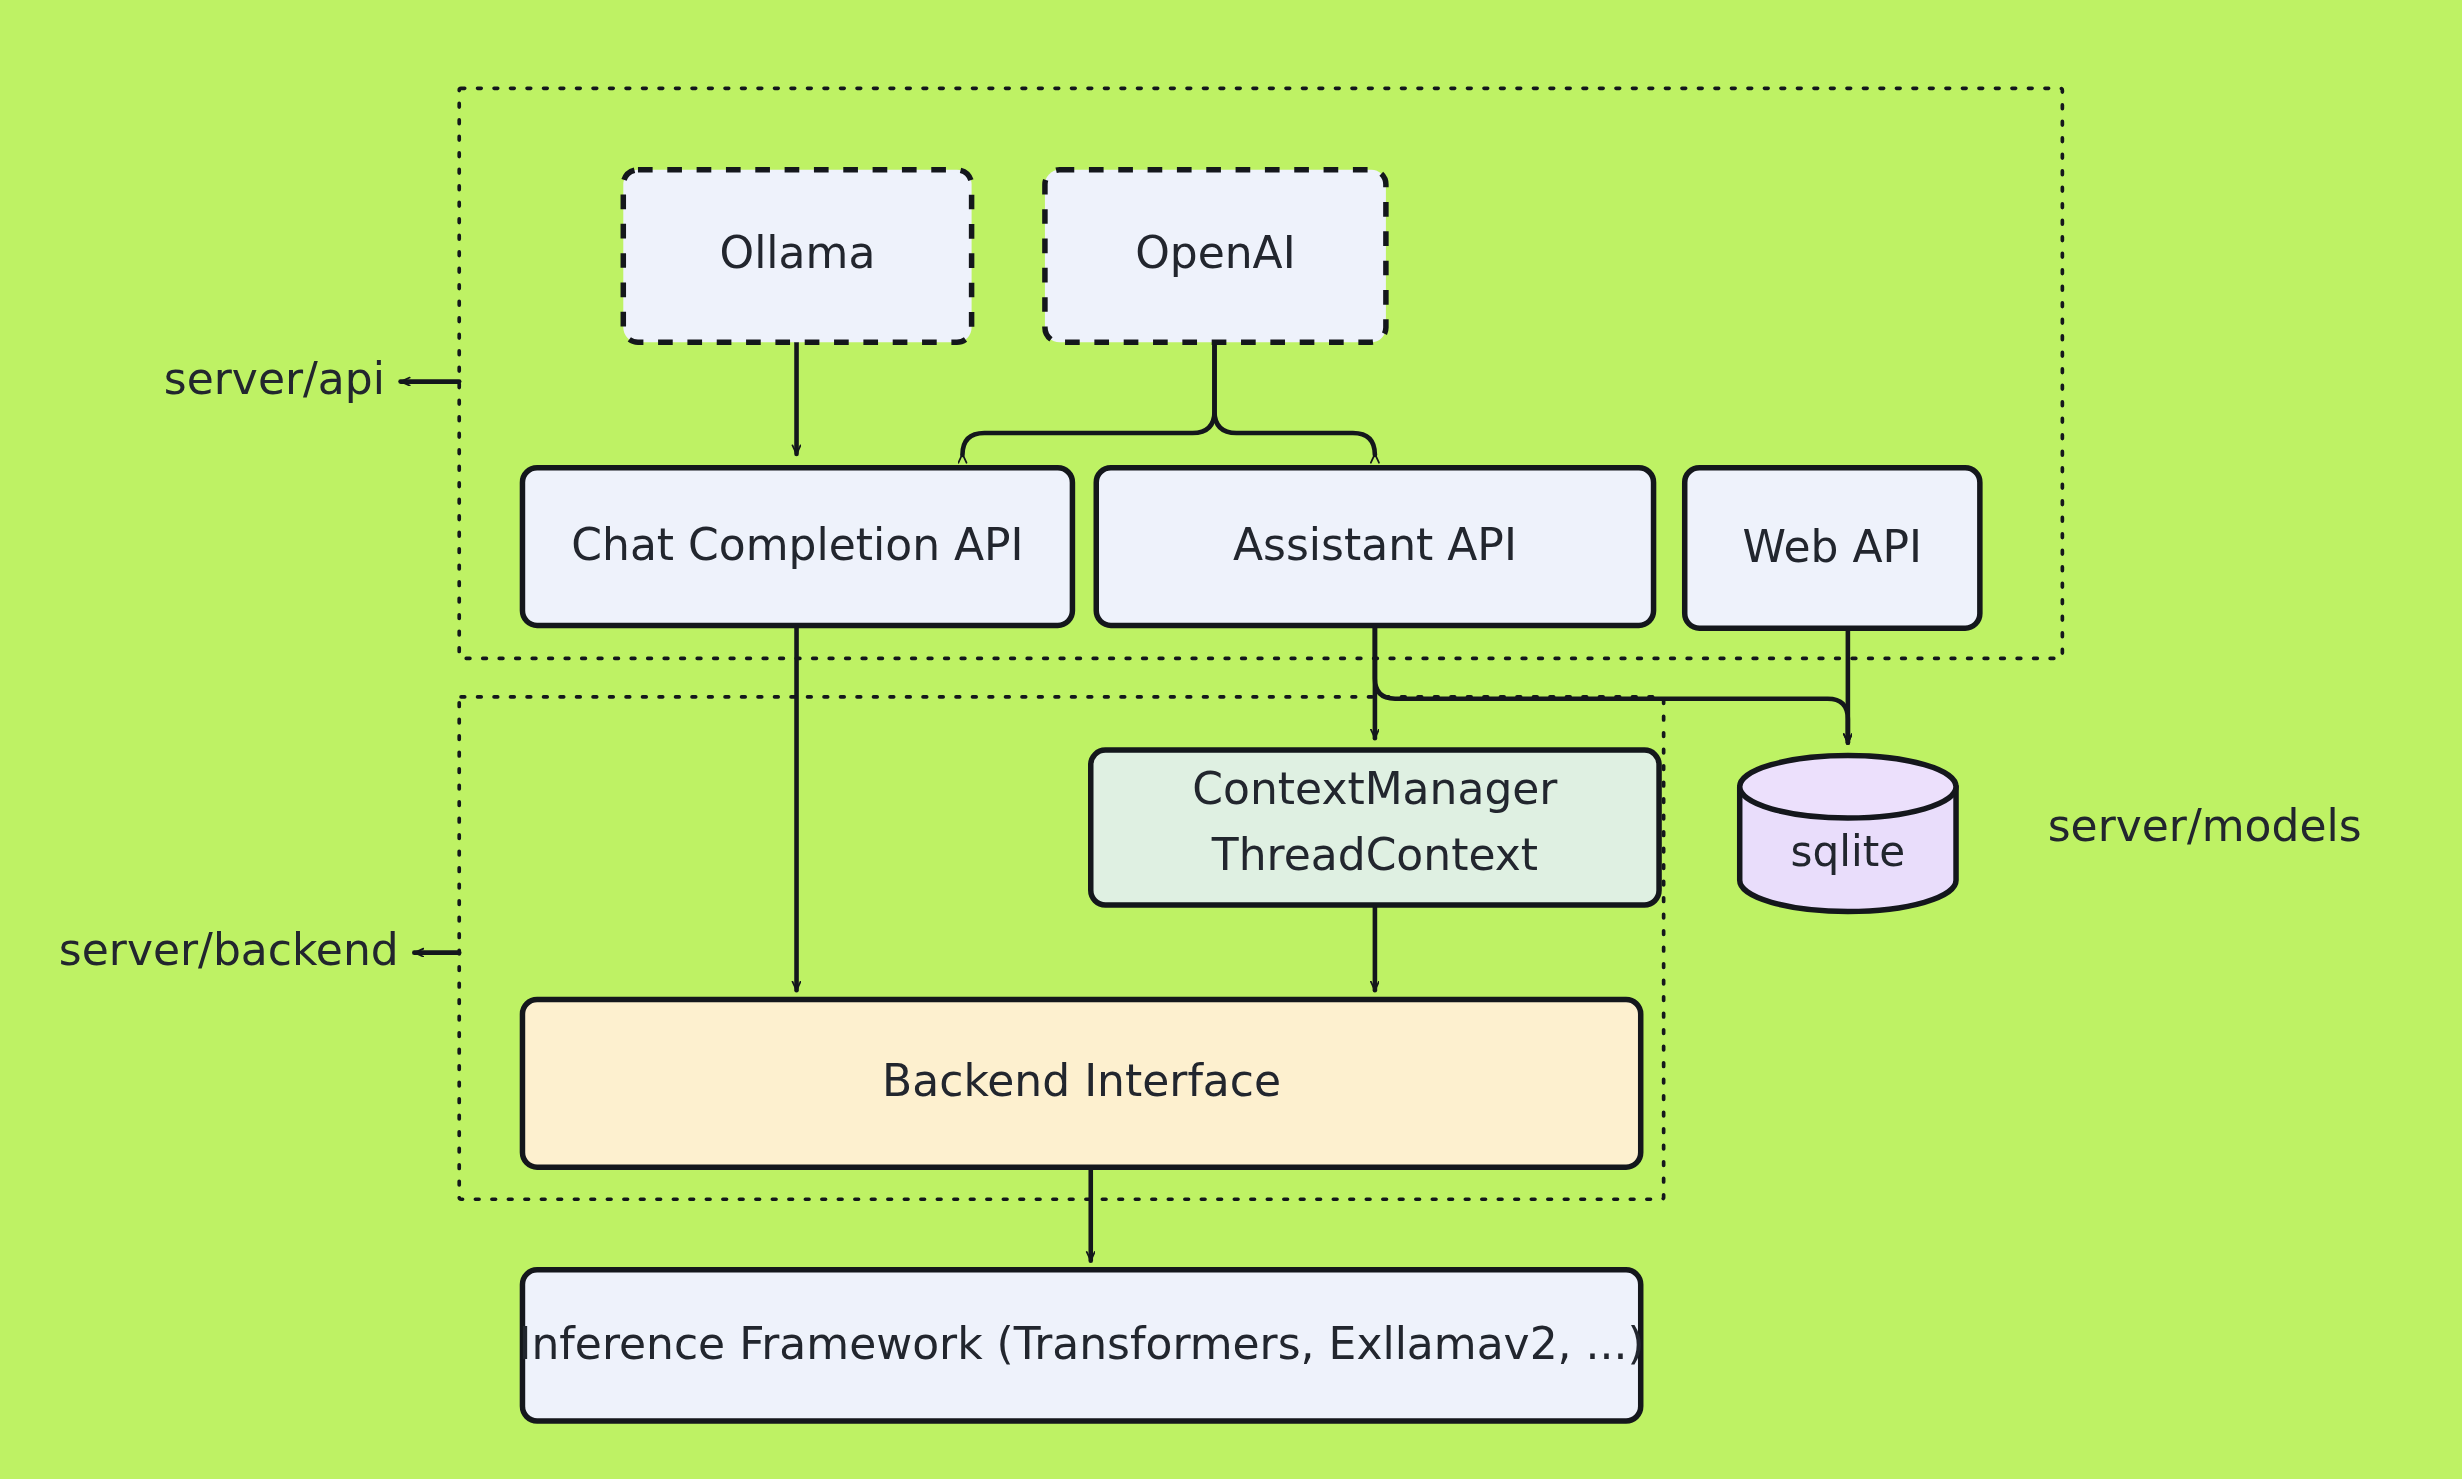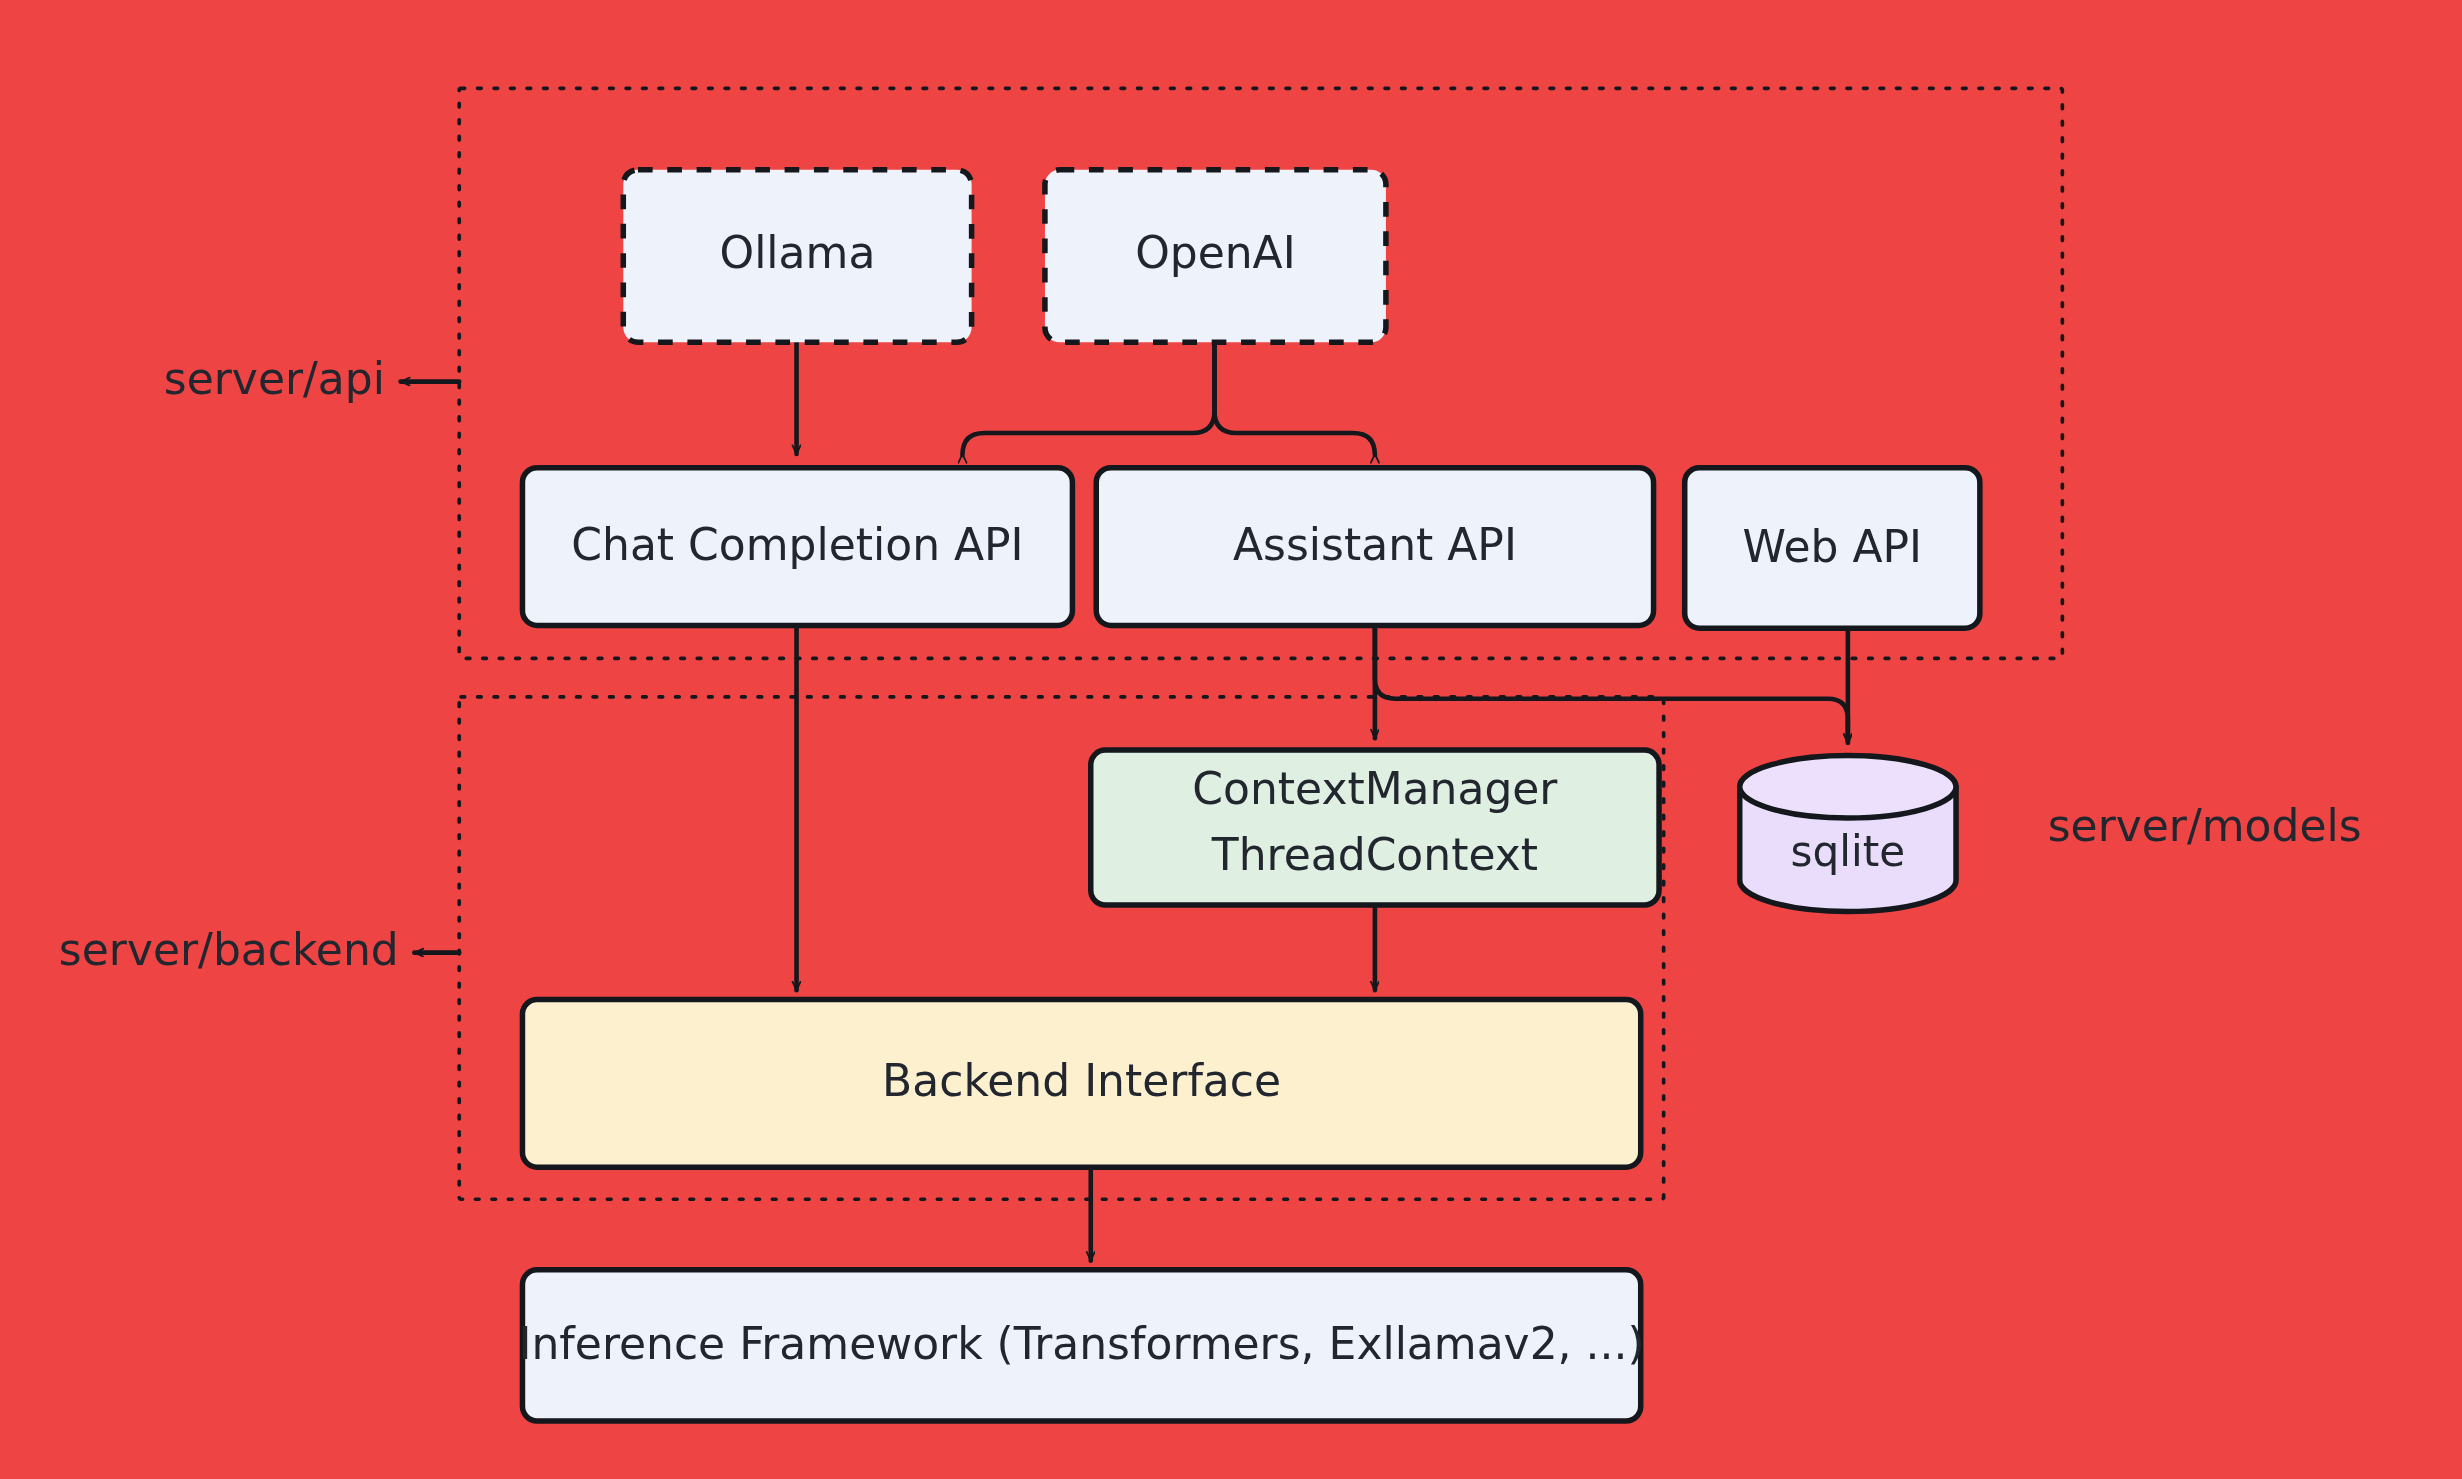--- a/index.html
+++ b/index.html
@@ -15,7 +15,7 @@
     position: relative;
     width: 2462px;
     height: 1480px;
-    background: #ef4444;
+    background: #bef264;
     overflow: hidden;
   }
   #diagram-svg {

